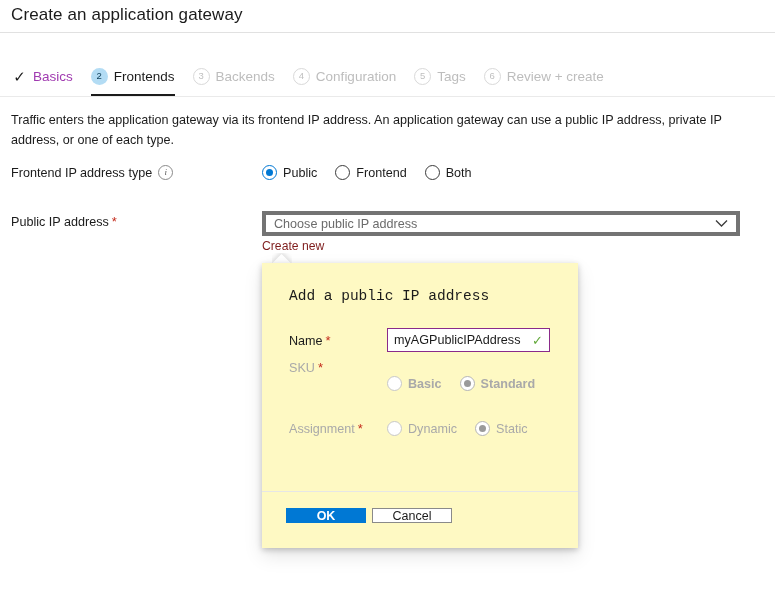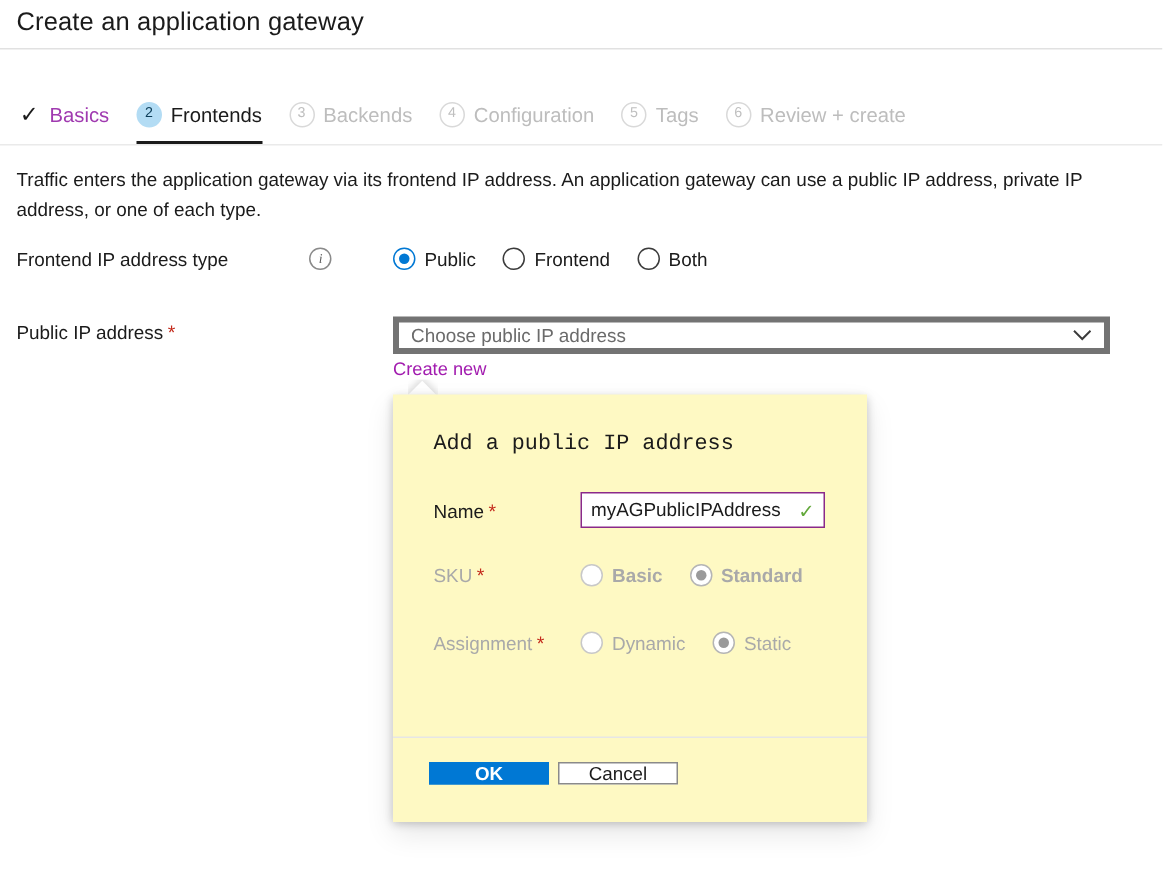--- a/index.html
+++ b/index.html
@@ -340,7 +340,7 @@
 
 <div class="description">Traffic enters the application gateway via its frontend IP address. An application gateway can use a public IP address, private IP address, or one of each type.</div>
 
-<div class="field-label" style="left:11px; top:165px;gap:48px;">
+<div class="field-label" style="left:11px; top:165px;">
   <span>Frontend IP address type</span>
   <span class="info-icon">i</span>
 </div>

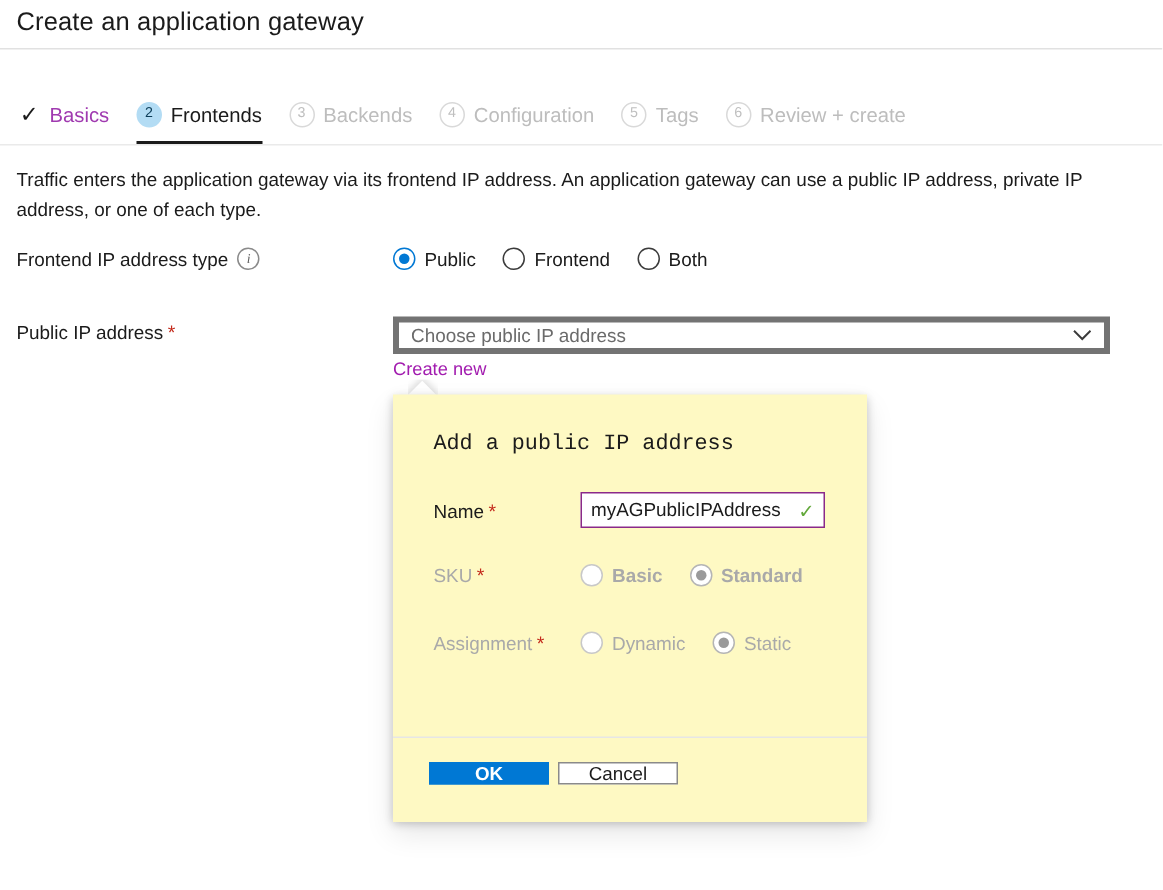--- a/index.html
+++ b/index.html
@@ -205,7 +205,7 @@
   .create-new {
     position: absolute;
     font-size: 12.2px;
-    color: #a21caf;
+    color: #7f1d1d;
     cursor: pointer;
   }
 

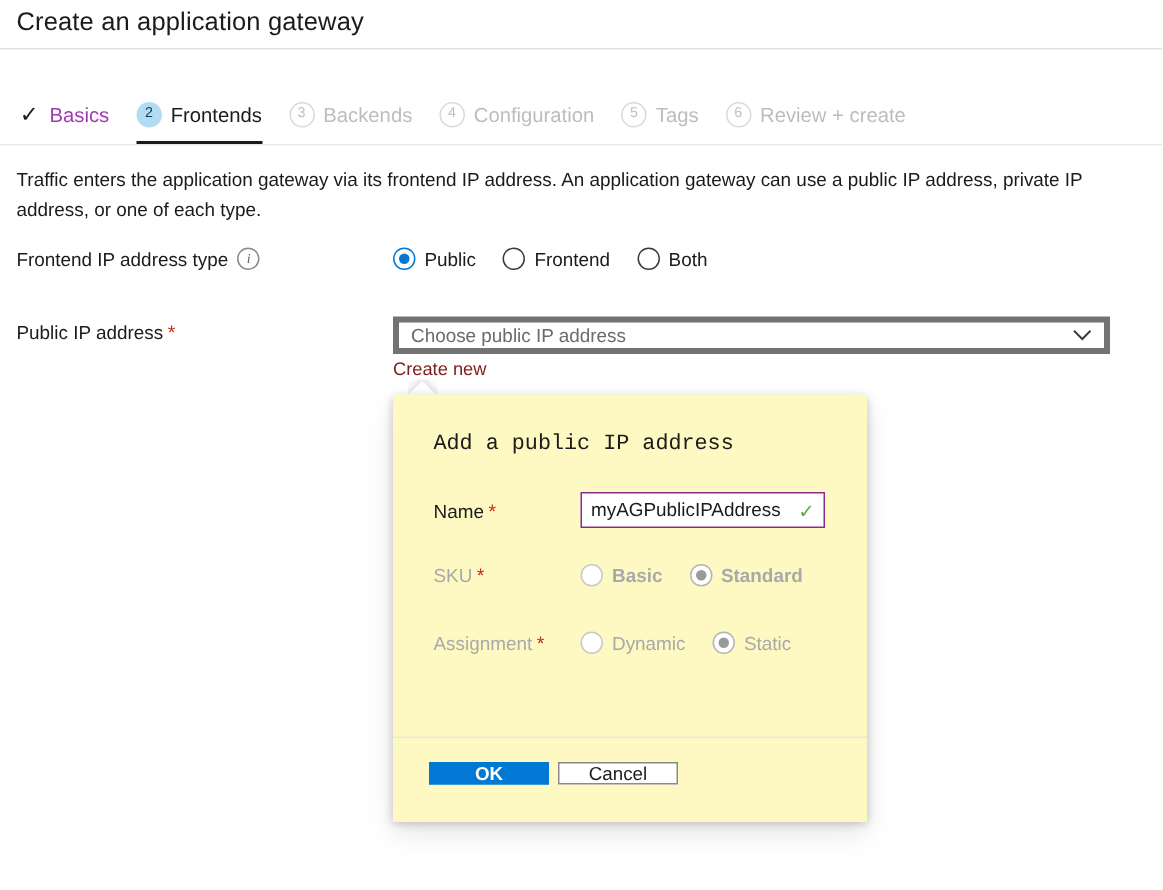--- a/index.html
+++ b/index.html
@@ -391,7 +391,7 @@
   <span class="name-check">✓</span>
 </div>
 
-<div class="field-label" style="left:289px; top:376px; color:#a9a9a9;">
+<div class="field-label" style="left:289px; top:360px; color:#a9a9a9;">
   <span>SKU</span>
   <span class="req">*</span>
 </div>

